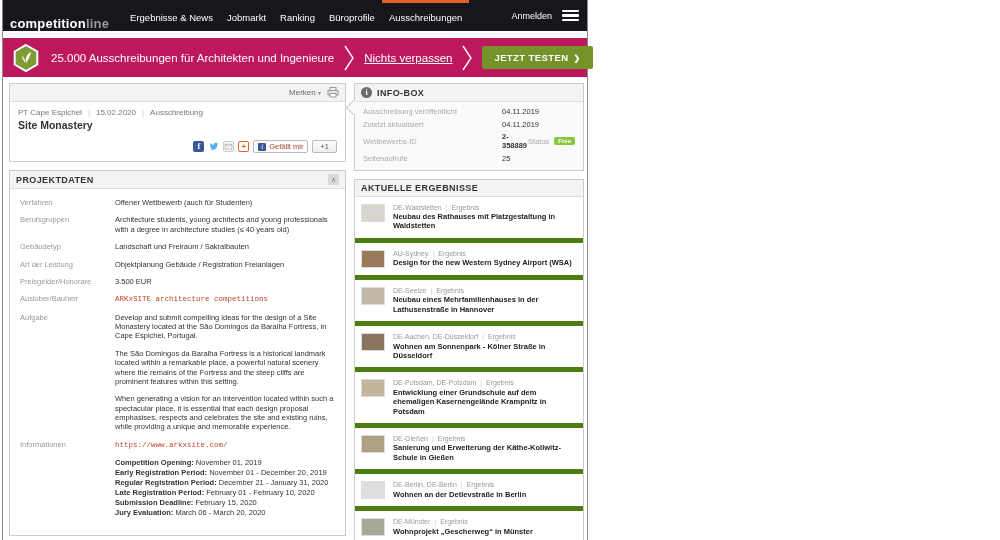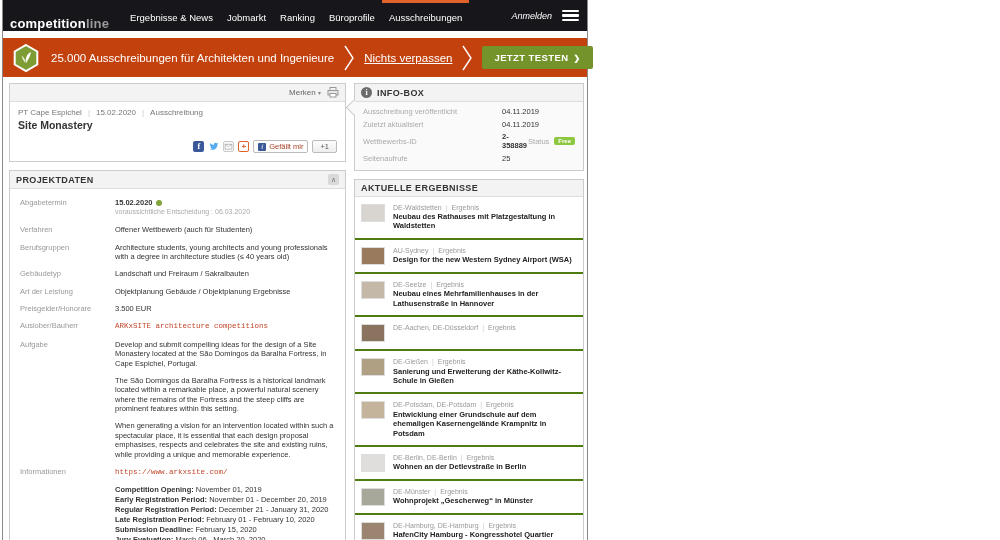--- a/index.html
+++ b/index.html
@@ -17,7 +17,7 @@
   .nav-item { display:flex; align-items:center; padding:0 7px; color:#fff; font-size:9.5px;
               font-weight:normal; border-top:3px solid transparent; cursor:pointer; }
   .nav-item.active { border-top-color:#e2622c; }
-  .hdr-right { margin-left:auto; display:flex; align-items:center; gap:10px; padding-right:8px;font-style:italic; }
+  .hdr-right { margin-left:auto; display:flex; align-items:center; gap:10px; padding-right:8px; }
   .login { color:#fff; font-size:9px; cursor:pointer; }
   .burger { width:17px; height:11px; display:flex; flex-direction:column; justify-content:space-between; cursor:pointer; }
   .burger span { display:block; height:2.4px; background:#fff; border-radius:1px; }

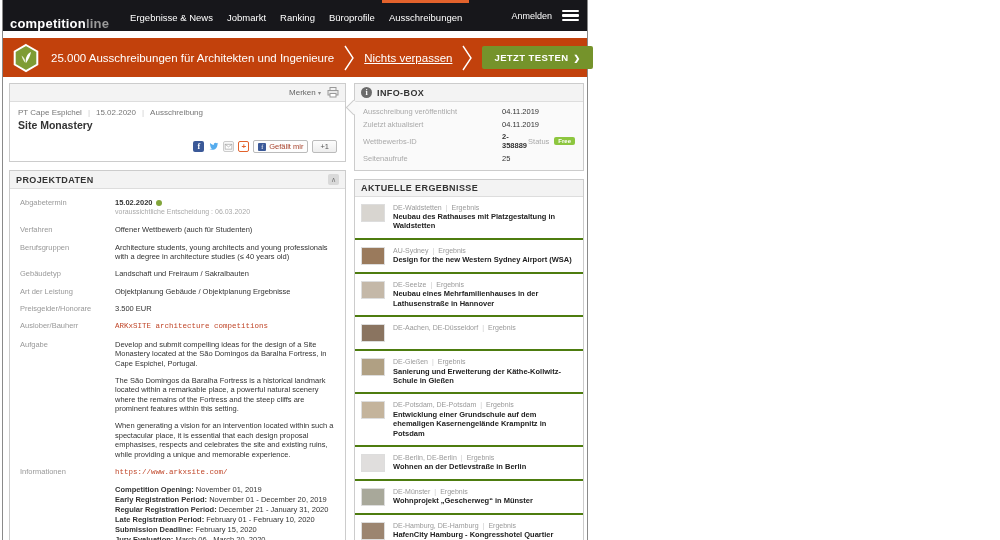--- a/index.html
+++ b/index.html
@@ -23,7 +23,7 @@
   .burger span { display:block; height:2.4px; background:#fff; border-radius:1px; }
 
   
-  .banner { margin-top:7px; height:39px; background:#c2410c; display:flex; align-items:center;
+  .banner { margin-top:7px; height:39px; background:#be185d; display:flex; align-items:center;
             padding:0 10px 0 8px; color:#fff; }
   .banner-hex { flex:0 0 auto; margin-right:10px; }
   .banner-t1 { font-size:11.5px; white-space:nowrap; }

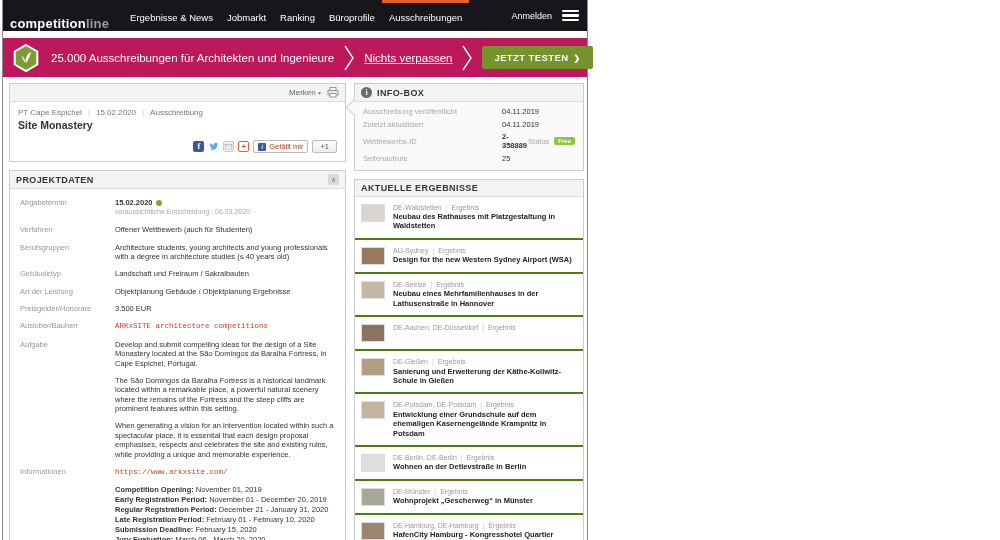--- a/index.html
+++ b/index.html
@@ -210,13 +210,6 @@
         </div>
         <div class="pd-body">
 
-          <div class="pd-row">
-            <span class="pd-lab">Abgabetermin</span>
-            <span class="pd-val">
-              <b>15.02.2020</b><span class="gdot"></span>
-              <div class="note">voraussichtliche Entscheidung : 06.03.2020</div>
-            </span>
-          </div>
 
           <div class="pd-row">
             <span class="pd-lab">Verfahren</span>

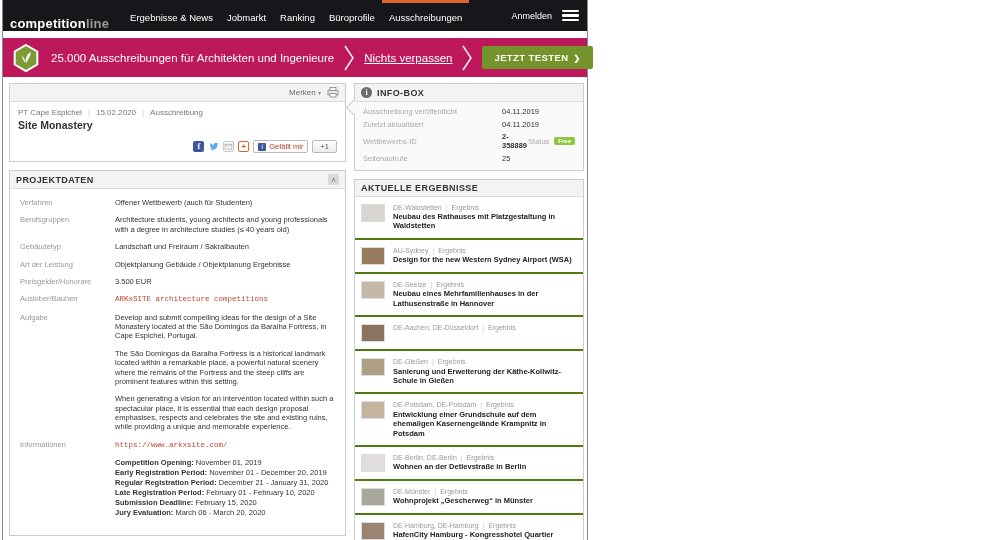--- a/index.html
+++ b/index.html
@@ -108,7 +108,7 @@
 
   
   .erg { margin-top:8px; }
-  .erg-item { display:flex; gap:8px; padding:7px 6px; border-bottom:2px solid #4d7c0f; cursor:pointer; }
+  .erg-item { display:flex; gap:8px; padding:7px 6px; border-bottom:5px solid #4d7c0f; cursor:pointer; }
   .erg-item:last-child { border-bottom:none; }
   .thumb { width:24px; height:18px; flex:0 0 auto; border:1px solid #ddd; background:#ddd; }
   .erg-meta { font-size:7px; color:#999; }

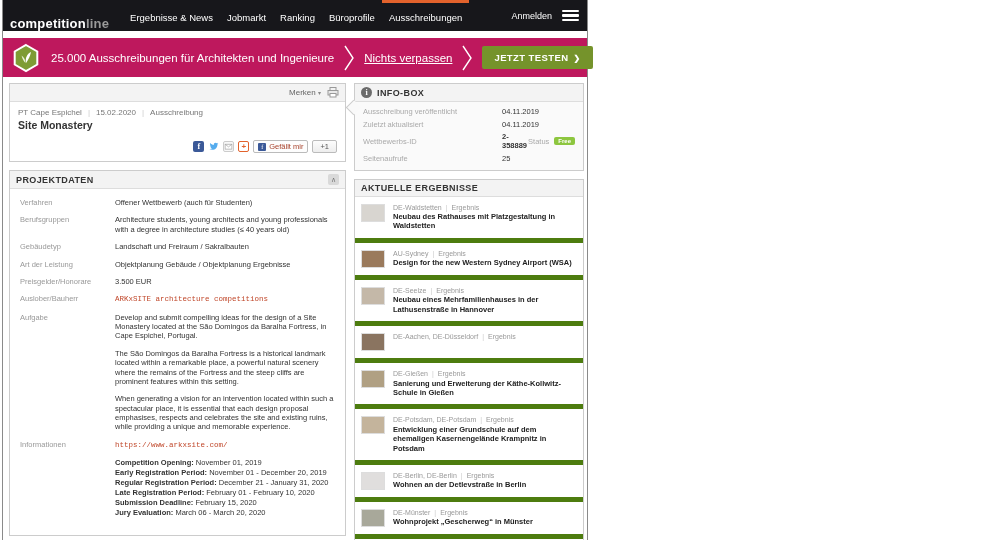--- a/index.html
+++ b/index.html
@@ -228,7 +228,7 @@
 
           <div class="pd-row">
             <span class="pd-lab">Art der Leistung</span>
-            <span class="pd-val">Objektplanung Gebäude / Objektplanung Ergebnisse</span>
+            <span class="pd-val">Objektplanung Gebäude / Registration Freianlagen</span>
           </div>
 
           <div class="pd-row">

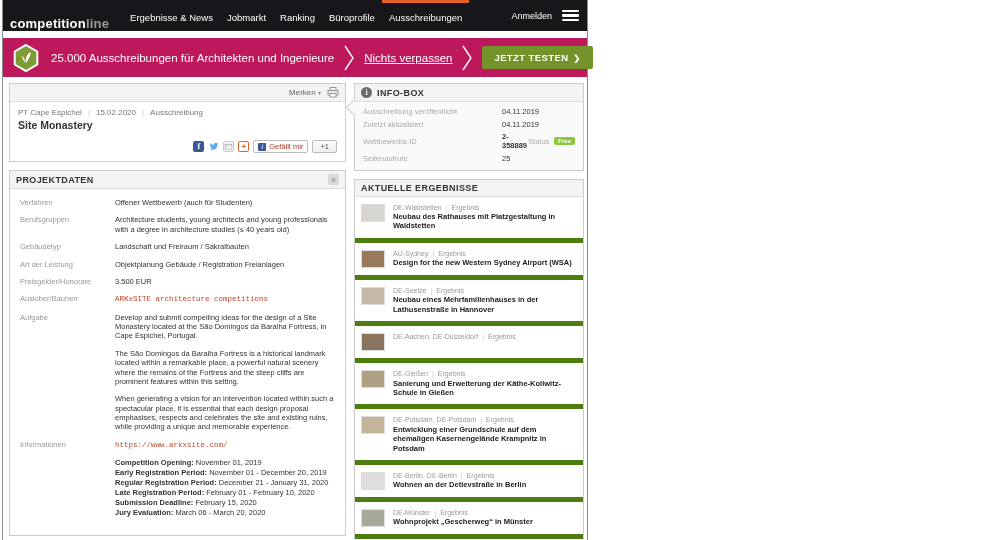--- a/index.html
+++ b/index.html
@@ -332,6 +332,7 @@
             <div class="thumb" style="background: rgb(138, 116, 96);"></div>
             <div>
                 <div class="erg-meta"><span>DE-Aachen, DE-Düsseldorf</span><span class="sep">|</span><span>Ergebnis</span></div>
+            <div class="erg-title">Wohnen am Sonnenpark - Kölner Straße in Düsseldorf</div>
               </div>
           </div>
           <div class="erg-item">

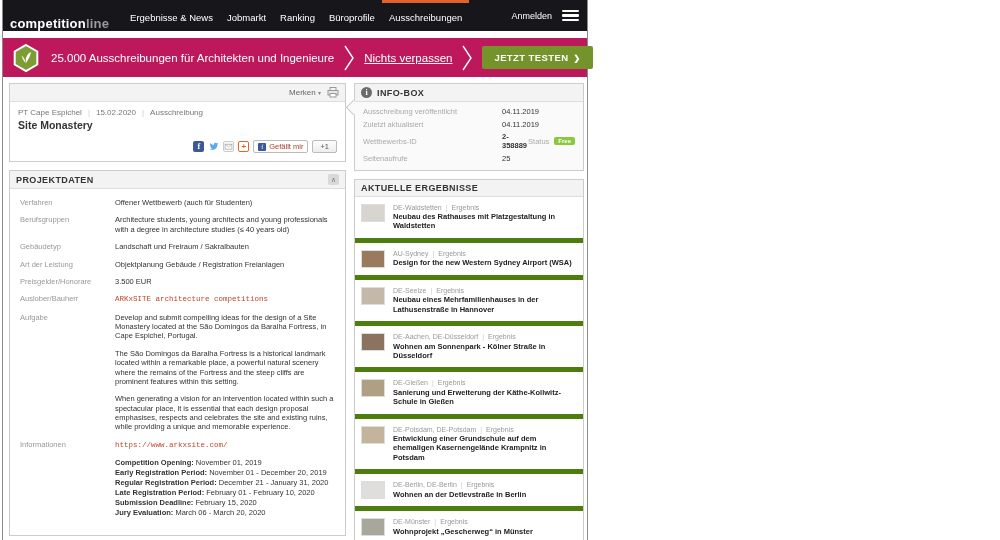--- a/index.html
+++ b/index.html
@@ -336,17 +336,17 @@
               </div>
           </div>
           <div class="erg-item">
+            <div class="thumb" style="background: rgb(196, 180, 156);"></div>
+            <div>
+                <div class="erg-meta"><span>DE-Potsdam, DE-Potsdam</span><span class="sep">|</span><span>Ergebnis</span></div>
+            <div class="erg-title">Entwicklung einer Grundschule auf dem ehemaligen Kasernengelände Krampnitz in Potsdam</div>
+              </div>
+          </div>
+          <div class="erg-item">
             <div class="thumb" style="background: rgb(176, 160, 131);"></div>
             <div>
                 <div class="erg-meta"><span>DE-Gießen</span><span class="sep">|</span><span>Ergebnis</span></div>
             <div class="erg-title">Sanierung und Erweiterung der Käthe-Kollwitz-Schule in Gießen</div>
-              </div>
-          </div>
-          <div class="erg-item">
-            <div class="thumb" style="background: rgb(196, 180, 156);"></div>
-            <div>
-                <div class="erg-meta"><span>DE-Potsdam, DE-Potsdam</span><span class="sep">|</span><span>Ergebnis</span></div>
-            <div class="erg-title">Entwicklung einer Grundschule auf dem ehemaligen Kasernengelände Krampnitz in Potsdam</div>
               </div>
           </div>
           <div class="erg-item">

